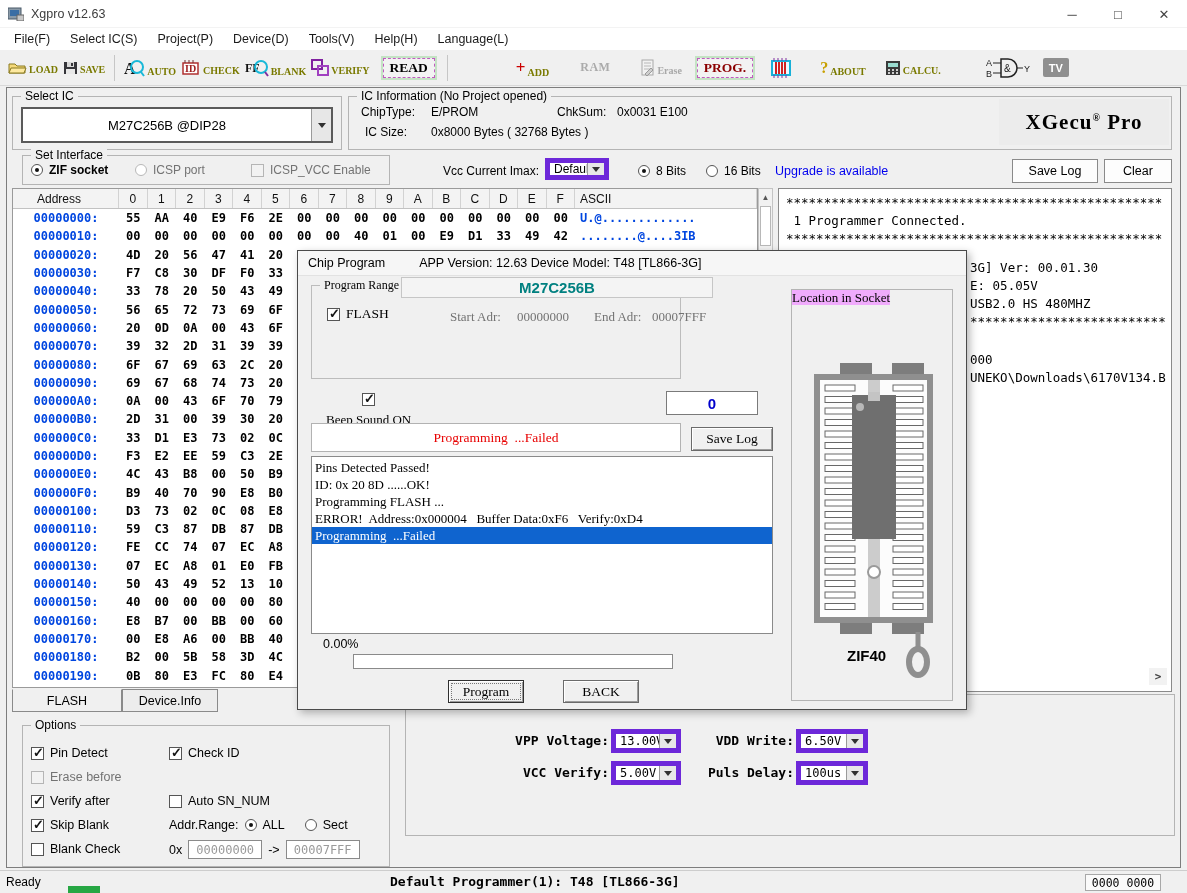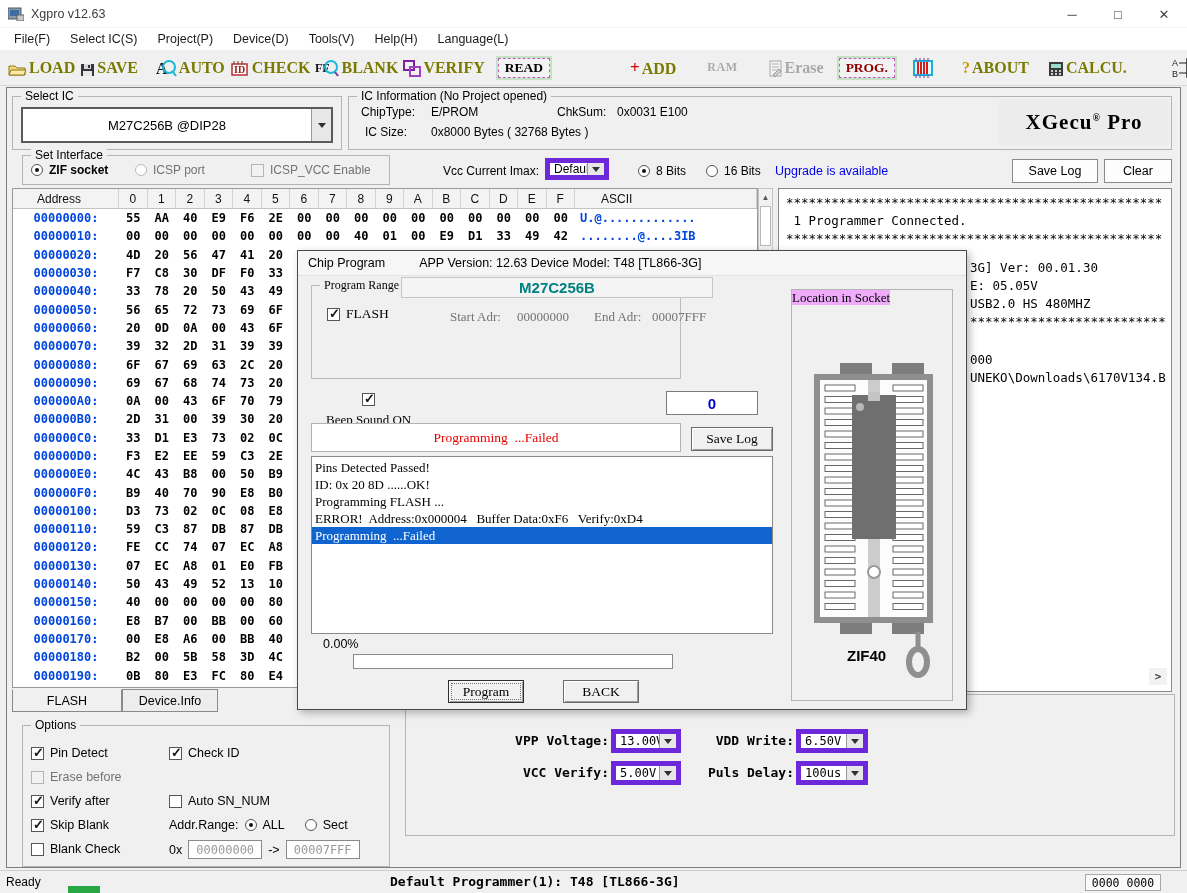--- a/index.html
+++ b/index.html
@@ -17,7 +17,7 @@
 .toolbar { position:absolute; top:50px; left:0; width:100%; height:36px; background:#f0f0f0; border-bottom:1px solid #d9d9d9; display:flex; align-items:center; padding-left:8px; }
 .tbi { display:flex; align-items:flex-end; margin-right:5px; }
 .tbi .ic { display:flex; align-items:center; }
-.tblabel { font-family:"Liberation Serif",serif; font-size:16px; font-weight:bold; color:#7a7a00; margin-left:2px; }
+.tblabel { font-family:"Liberation Serif",serif; font-size:10px; font-weight:bold; color:#7a7a00; margin-left:2px; }
 .tblabel.gray { color:#a8a8a8; }
 .tbsep { width:1px; height:26px; background:#c6c6c6; margin:0 8px 0 4px; }
 .tbbox { padding:1px 6px; border:1px dashed #c05cc0; box-shadow:0 0 0 2px rgba(96,200,96,.30); font-family:"Liberation Serif",serif; font-weight:bold; font-size:13.5px; background:#f3f3f3; color:#000;text-align:right; }

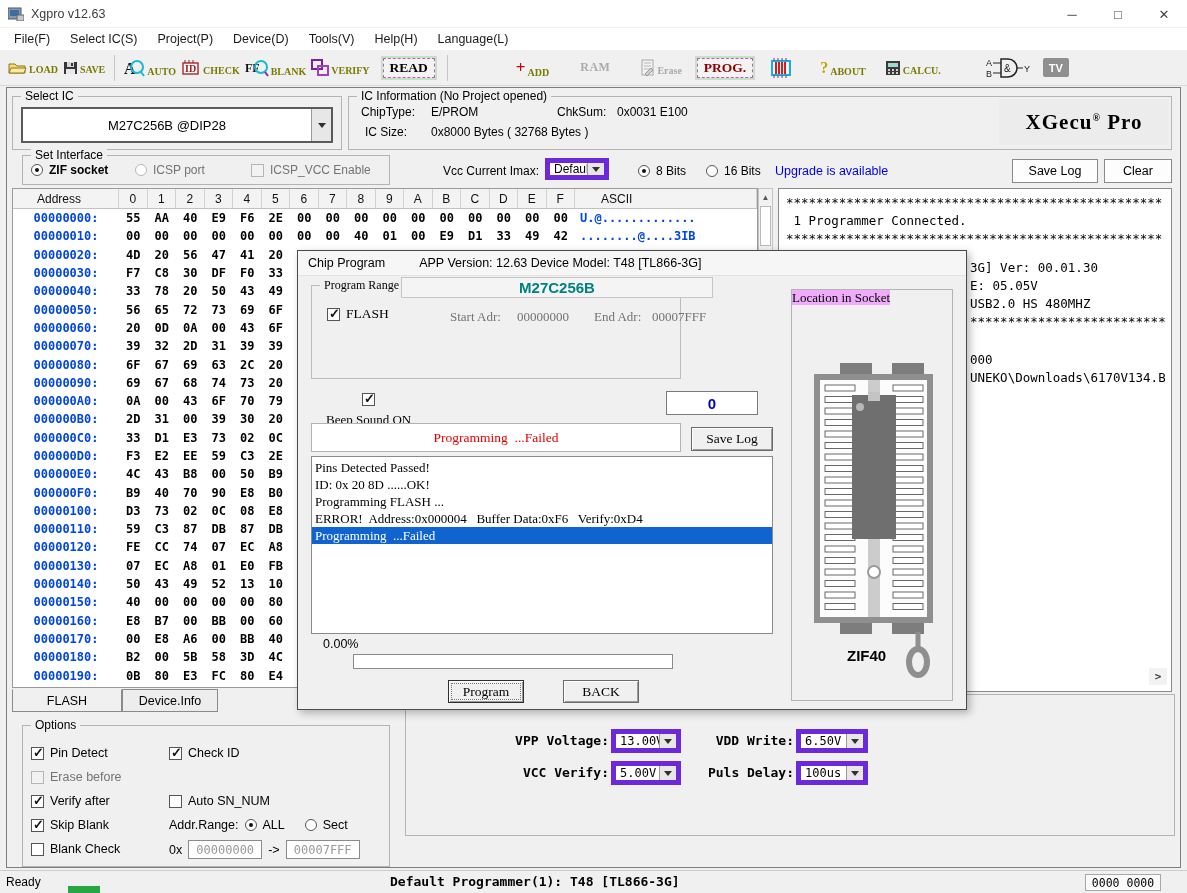--- a/index.html
+++ b/index.html
@@ -55,7 +55,7 @@
 .hexhead .hc { border-right:1px solid #d2d2d2; display:flex; align-items:center; justify-content:center; font-size:12px; color:#101010; }
 .hc.addr { width:106px; justify-content:flex-start; padding-left:24px; }
 .hc.b { width:28.5px; }
-.hc.ascii { flex:1; justify-content:flex-start; padding-left:5px;margin-left:21px; }
+.hc.ascii { flex:1; justify-content:flex-start; padding-left:5px; }
 .hexrow { display:flex; height:18.3px; align-items:center; font-family:"DejaVu Sans Mono",monospace; font-size:12px; font-weight:bold; }
 .hexrow .addr { width:106px; color:#0046e0; text-align:center; }
 .hexrow .byte { width:28.5px; text-align:center; color:#000; }

